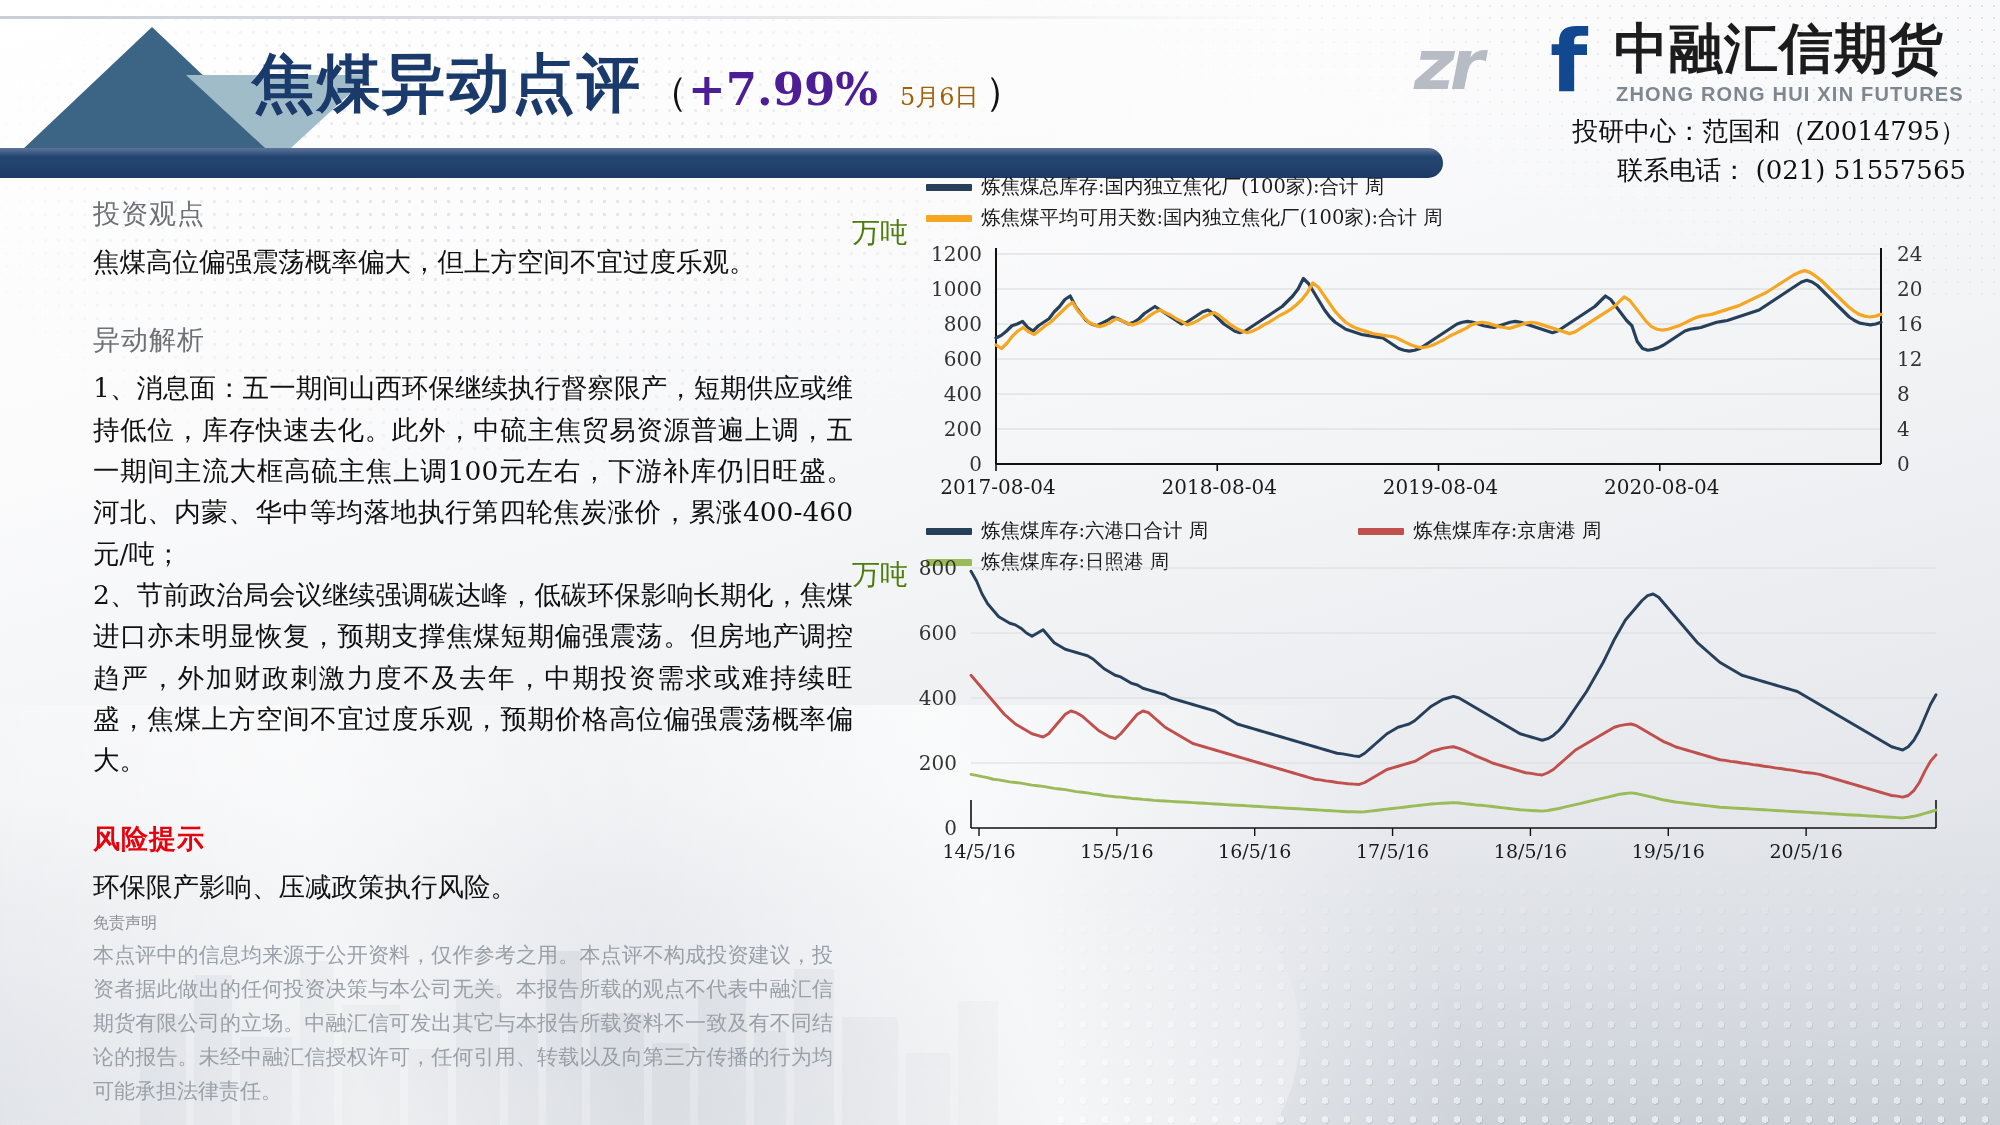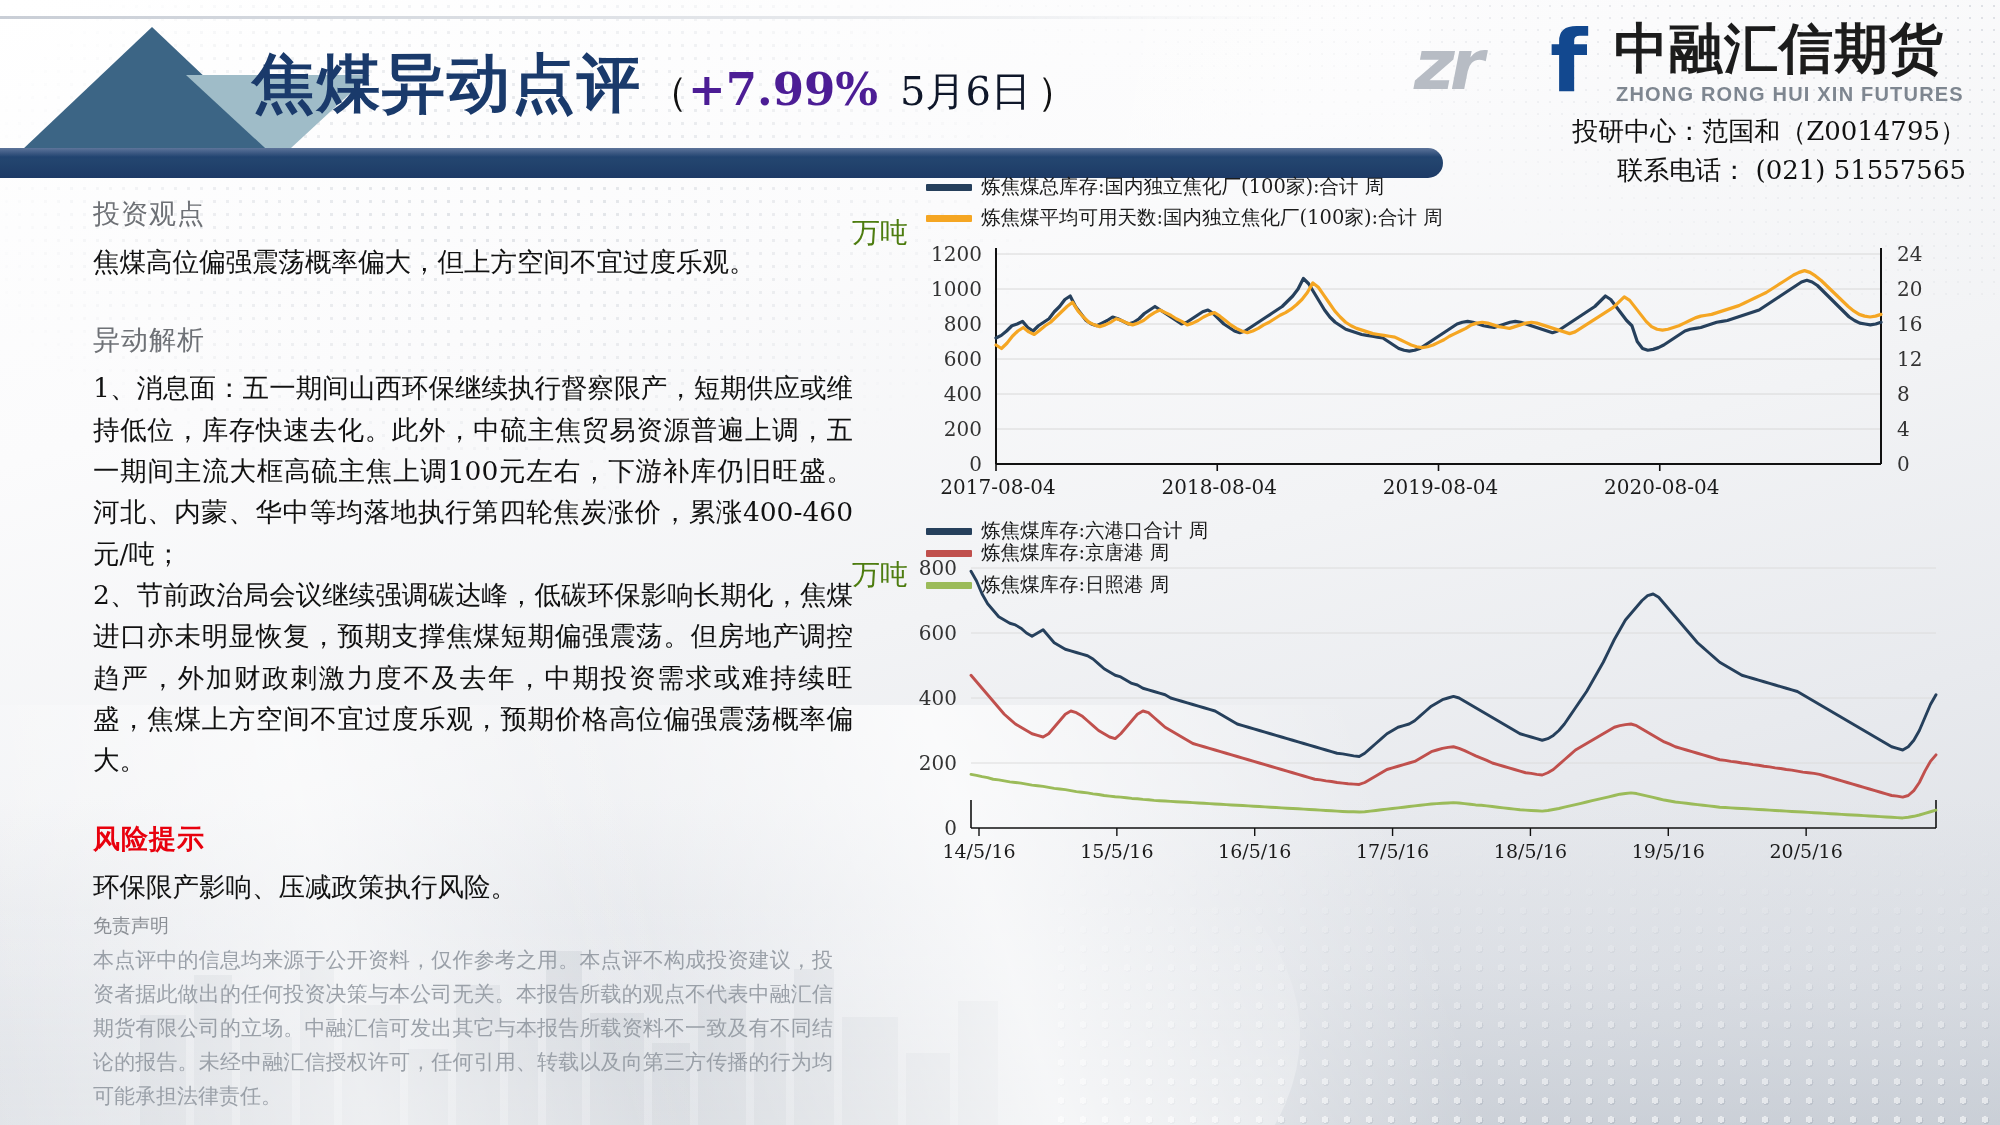--- a/index.html
+++ b/index.html
@@ -117,7 +117,7 @@
   }
   .title-date{
     font-family:"DejaVu Serif", serif;
-    font-size:40px; color:#0f172a; line-height:1; margin-left:22px;
+    font-size:24px; color:#a16207; line-height:1; margin-left:22px;
   }
 
   

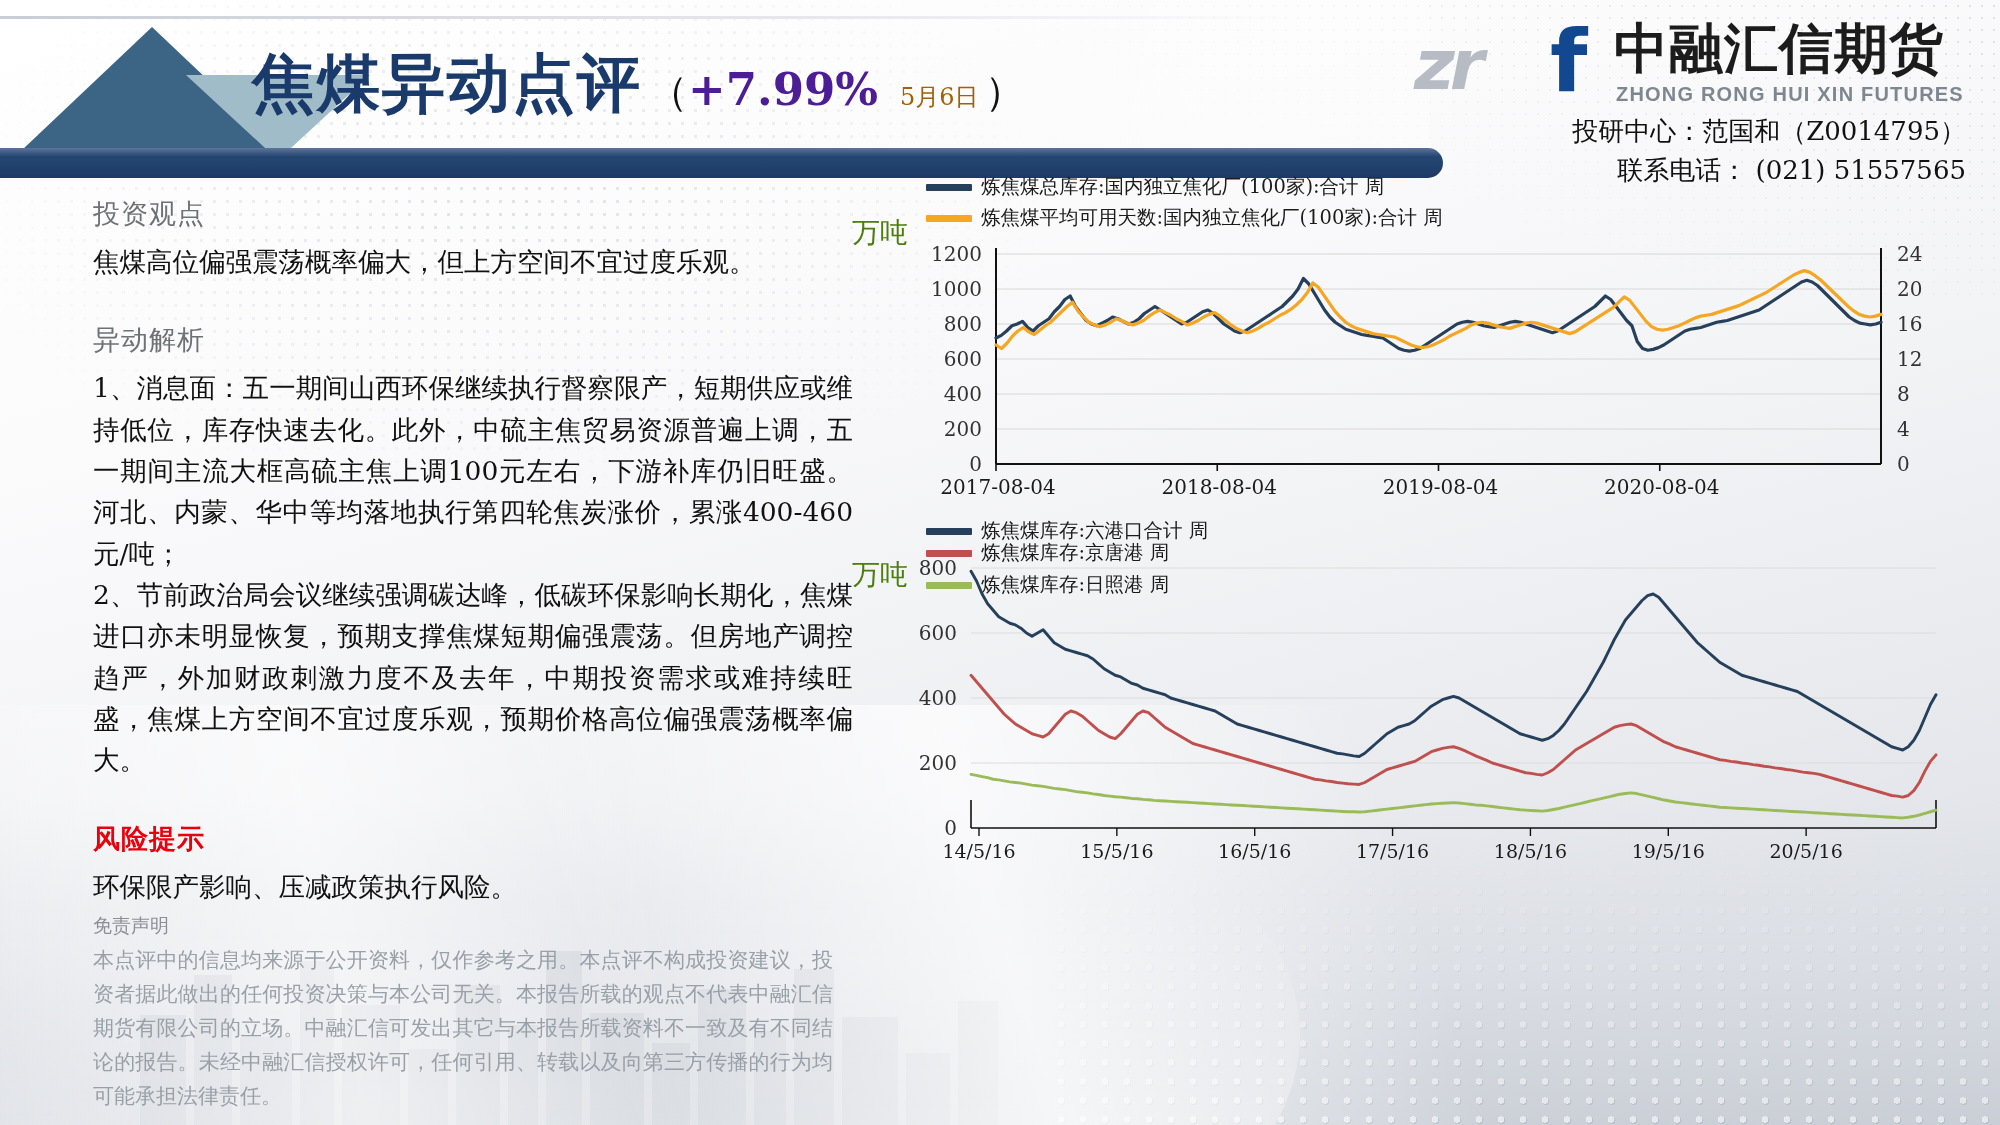--- a/index.html
+++ b/index.html
@@ -323,7 +323,7 @@
 
 <div class="chart-bot">
   <div style="position:absolute;left:80px;top:0px;">
-    <div style="display:flex;flex-direction:column;">
+    <div style="display:flex;gap:150px;">
       <div class="legend-row">
         <span class="legend-line" style="background:#26405c"></span>
         <span class="legend-text">炼焦煤库存:六港口合计 周</span>

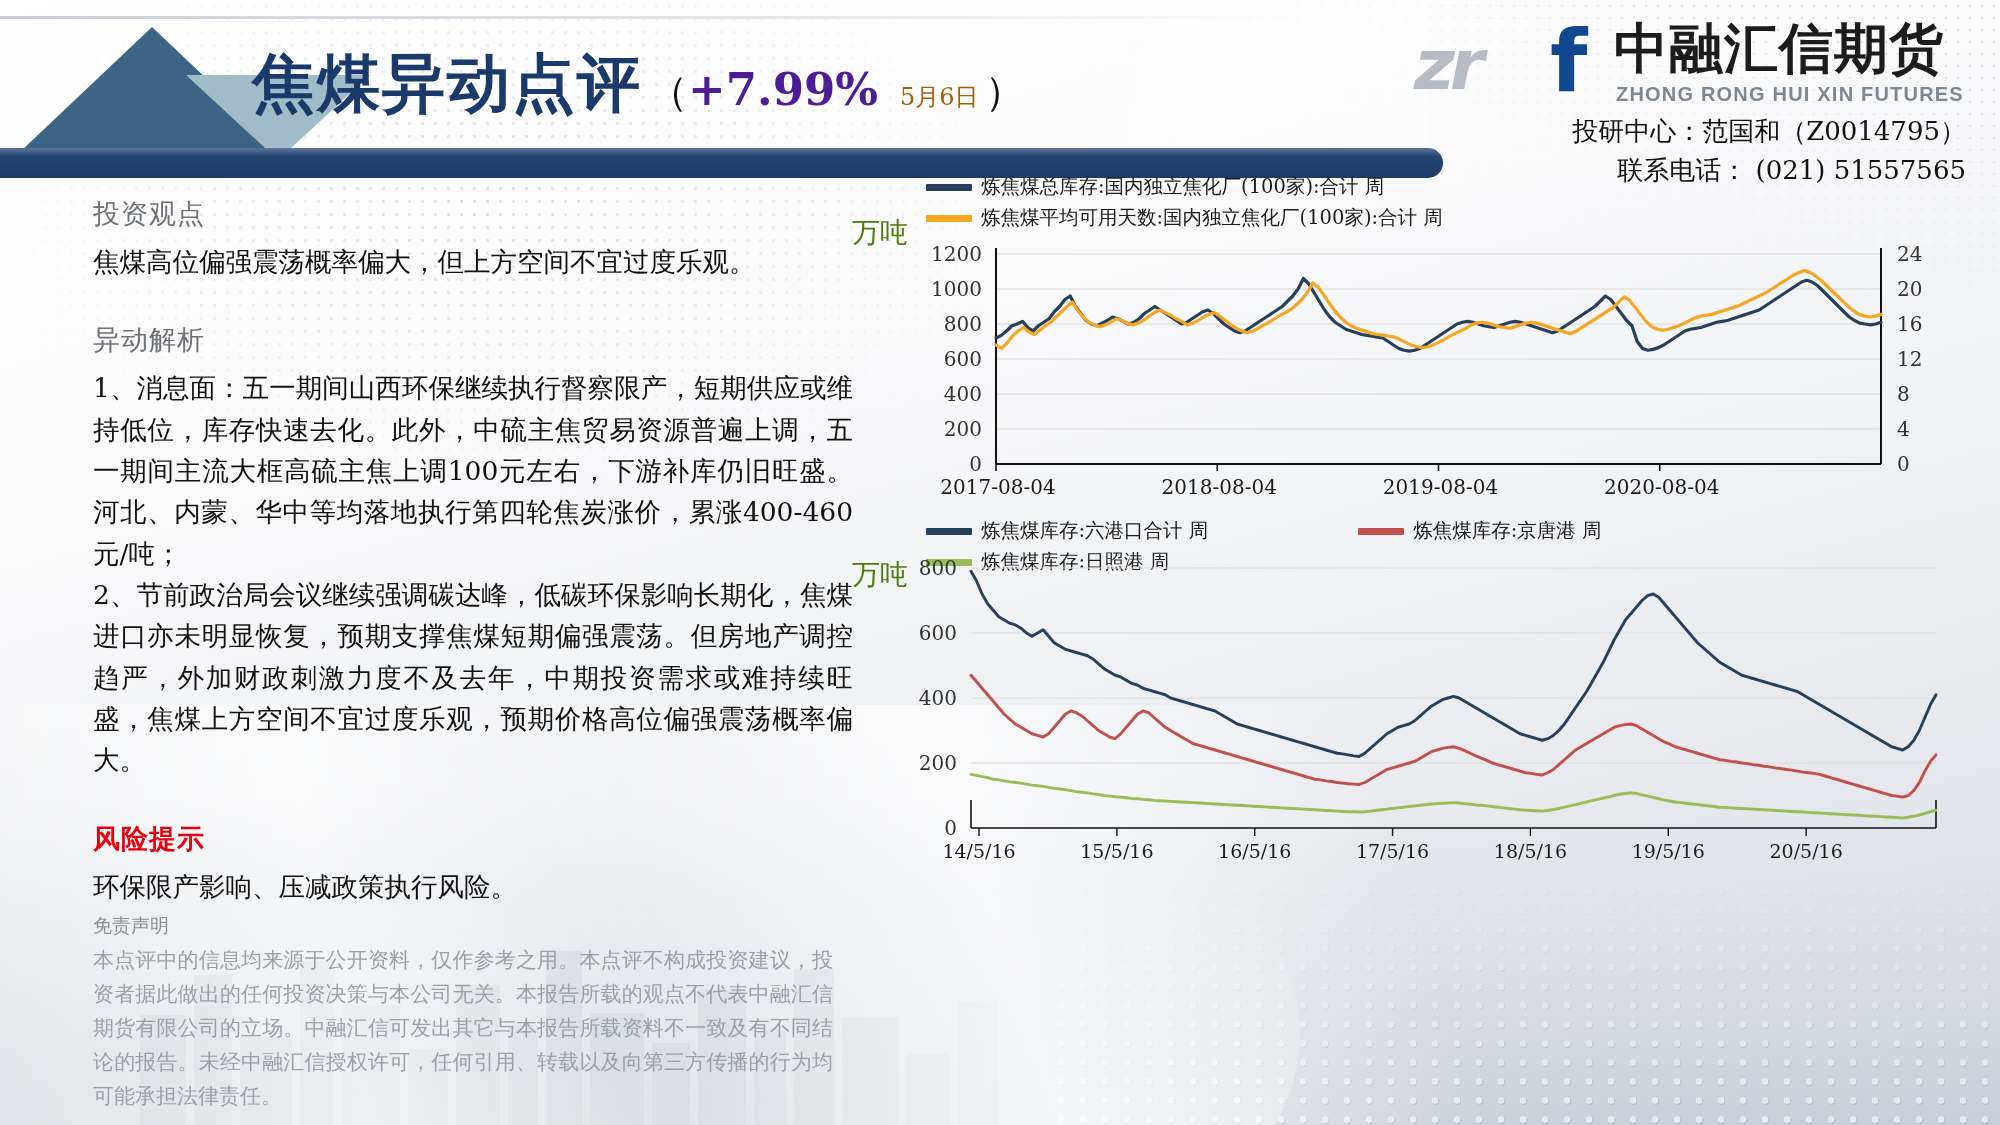--- a/index.html
+++ b/index.html
@@ -167,7 +167,7 @@
 
   .disclaimer-title{
     font-family:"DejaVu Sans", sans-serif;
-    font-size:19px; color:#8b8f95; margin-top:6px; margin-bottom:4px;
+    font-size:16px; color:#8b8f95; margin-top:6px; margin-bottom:4px;
   }
   .disclaimer{
     font-family:"DejaVu Serif", serif;

